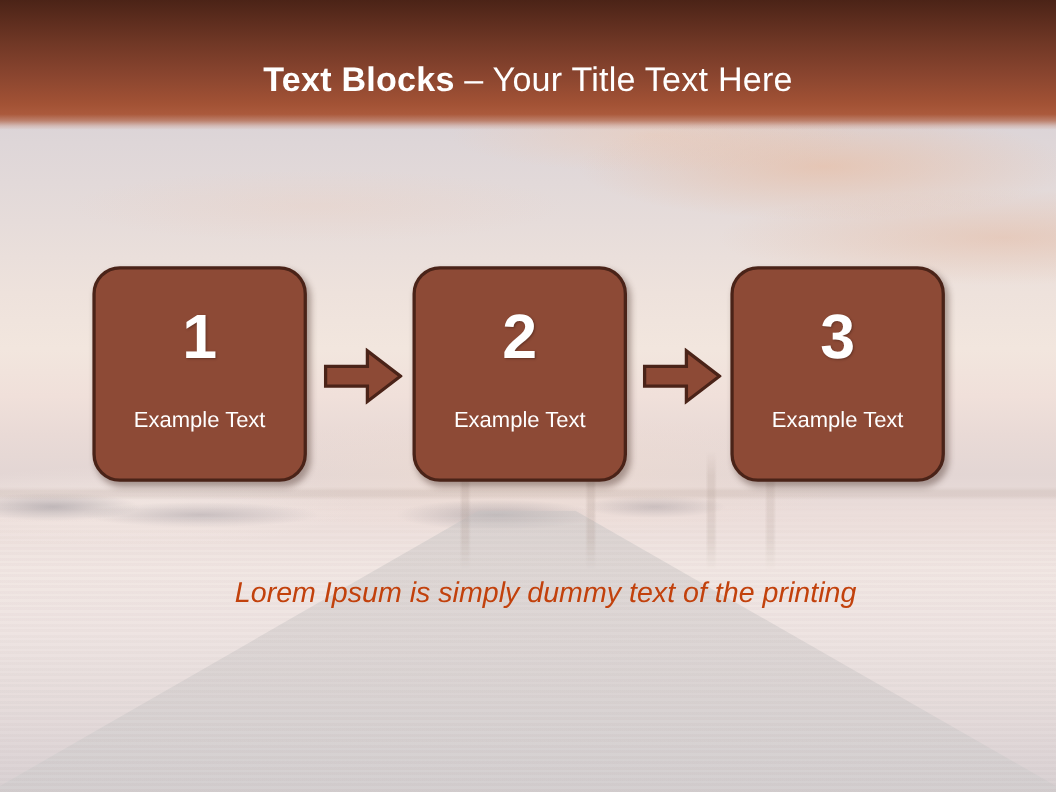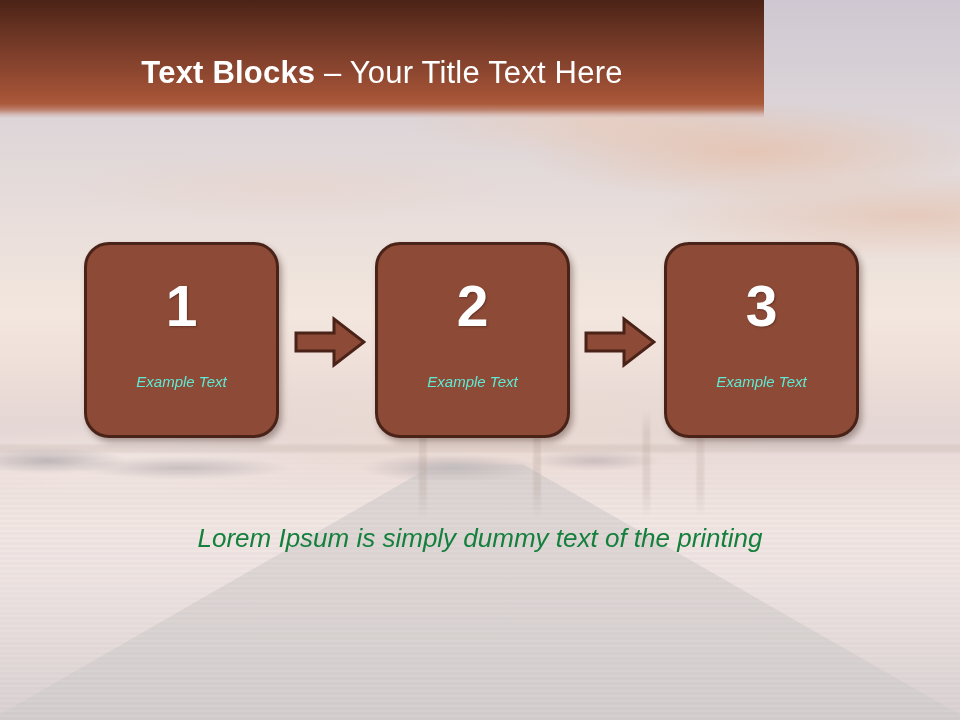--- a/index.html
+++ b/index.html
@@ -91,7 +91,7 @@
   #header {
     position: absolute;
     left: 0; top: 0;
-    width: 764px; height: 118px;
+    width: 960px; height: 118px;
     background: linear-gradient(to bottom,
       #4b2317 0%,
       #5d2d1e 16%,

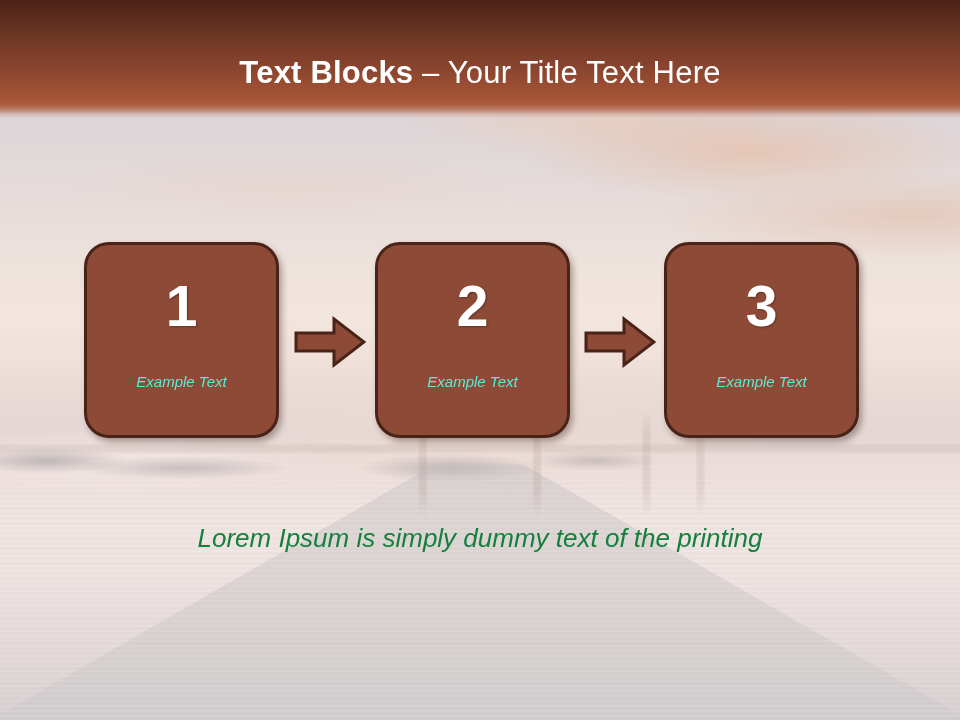--- a/index.html
+++ b/index.html
@@ -149,10 +149,9 @@
     position: absolute;
     left: 0; right: 0;
     top: 125px;
-    font-size: 15px;
+    font-size: 20px;
     line-height: 24px;
-    color: #5eead4;
-    font-style: italic;
+    color: #ffffff;
   }
 
   

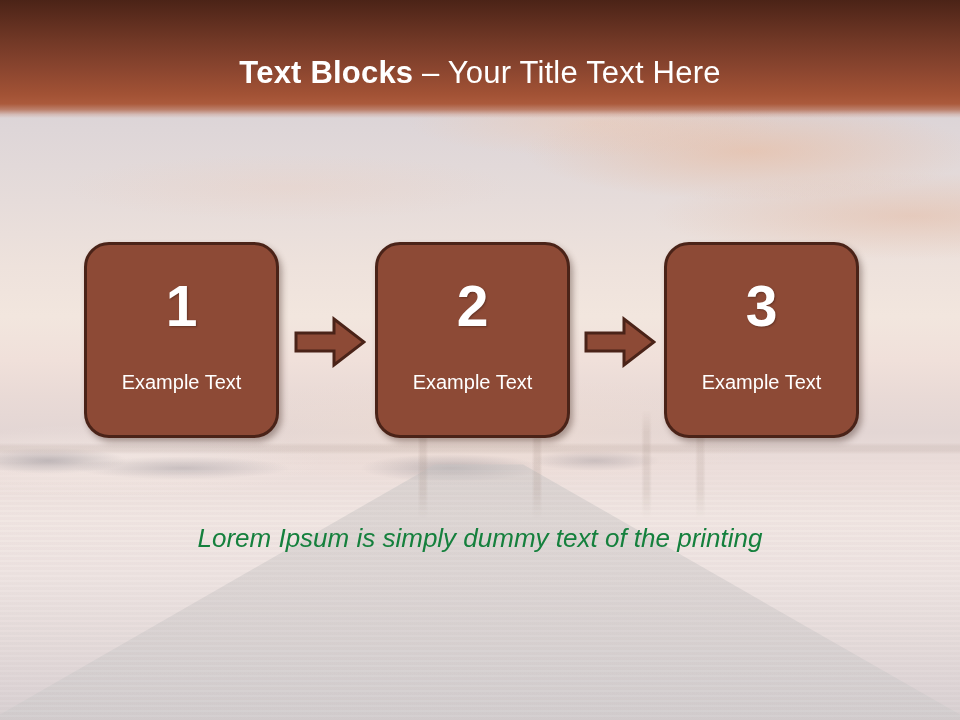--- a/index.html
+++ b/index.html
@@ -167,14 +167,14 @@
   
   #caption {
     position: absolute;
-    left: 100px;
+    left: 116px;
     top: 518px;
     width: 760px;
     text-align: center;
     font-size: 26px;
     line-height: 40px;
     font-style: italic;
-    color: #15803d;
+    color: #c2410c;
   }
   #caption .cap-line { display: block; white-space: nowrap; }
 </style>

